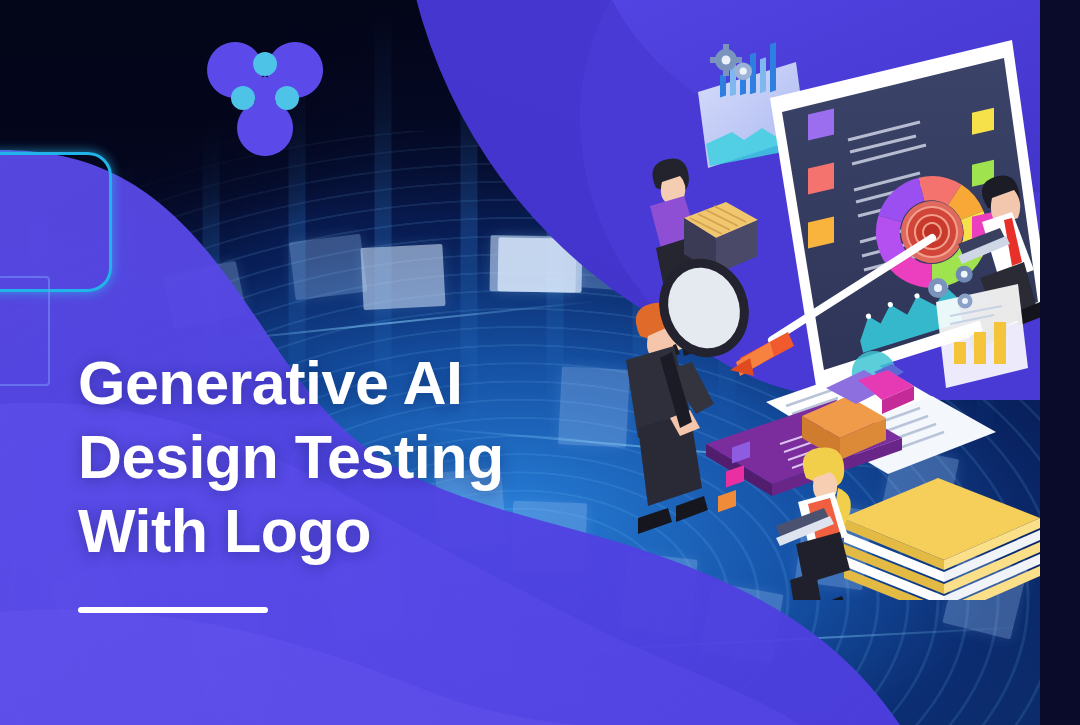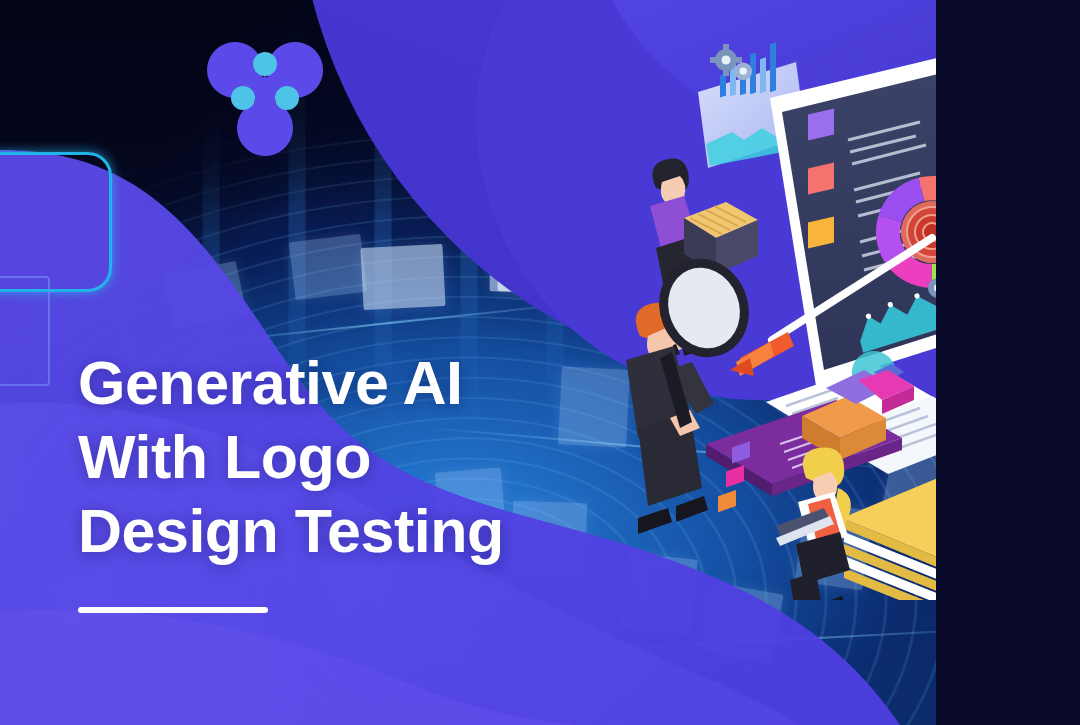--- a/index.html
+++ b/index.html
@@ -8,7 +8,7 @@
 
   #canvas{
     position:relative;
-    width:936px;
+    width:1040px;
     height:725px;
     overflow:hidden;
     background:#0369a1;

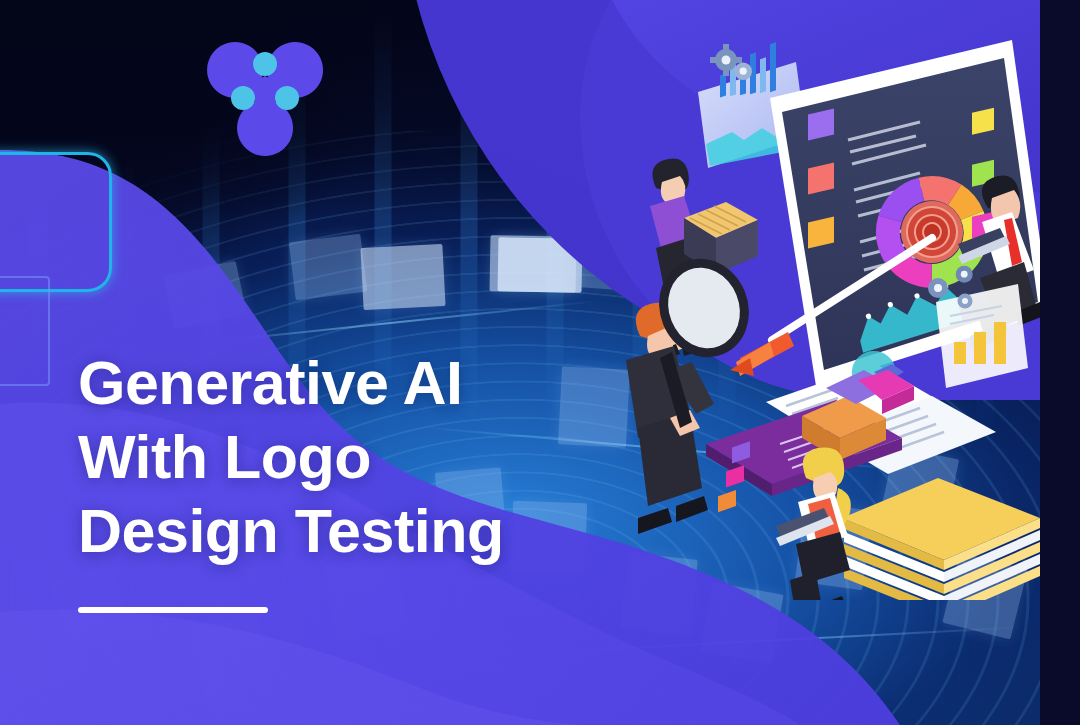--- a/index.html
+++ b/index.html
@@ -183,8 +183,8 @@
 
   <div class="headline">
     <span class="ln">Generative AI</span>
+    <span class="ln">Design Testing</span>
     <span class="ln">With Logo</span>
-    <span class="ln">Design Testing</span>
   </div>
   <div class="rule"></div>
 

